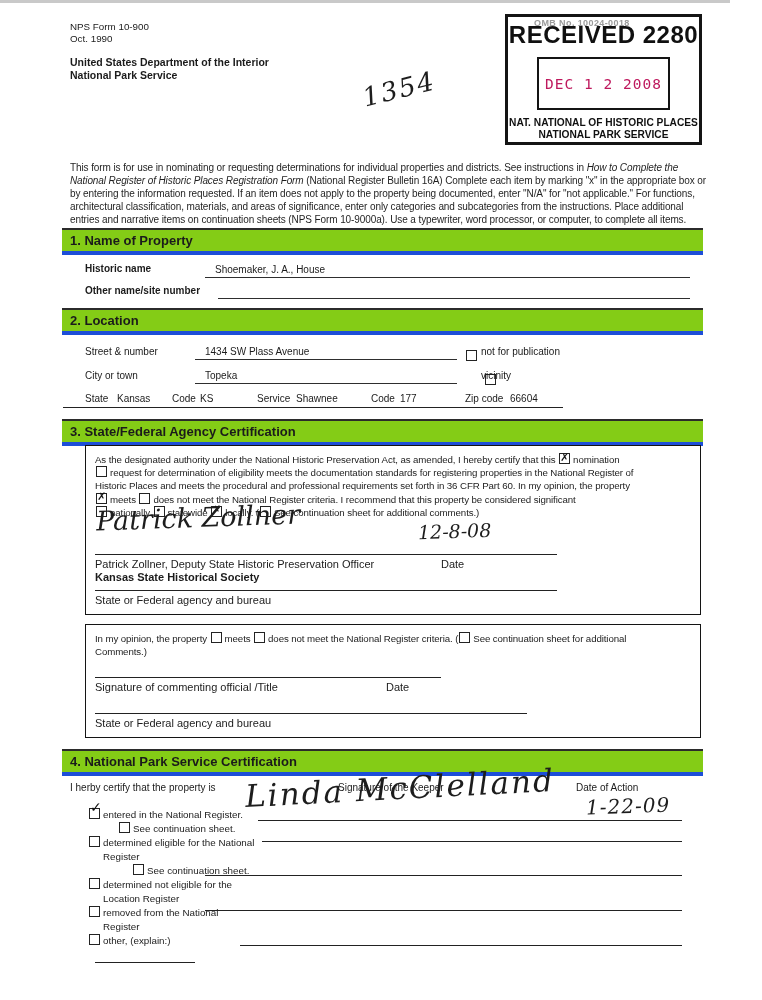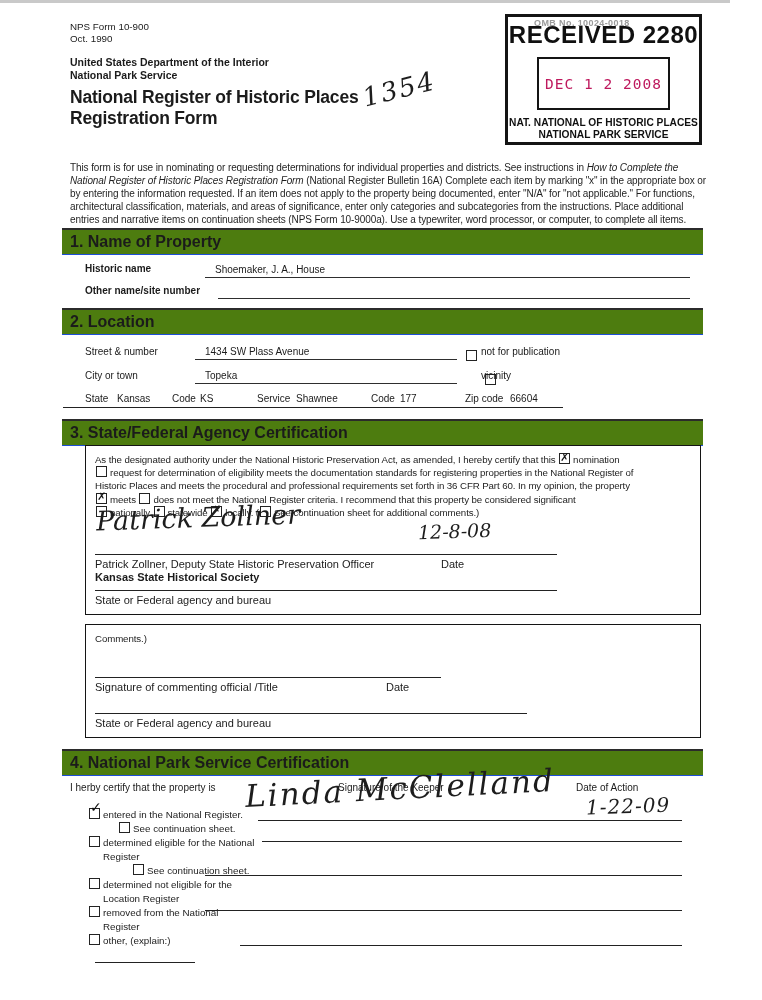--- a/index.html
+++ b/index.html
@@ -73,10 +73,6 @@
     <div>United States Department of the Interior</div>
     <div>National Park Service</div>
   </div>
-  <div class="abs title">
-    <div>National Register of Historic Places</div>
-    <div>Registration Form</div>
-  </div>
   <div class="abs hand hand-number">1354</div>
 
   

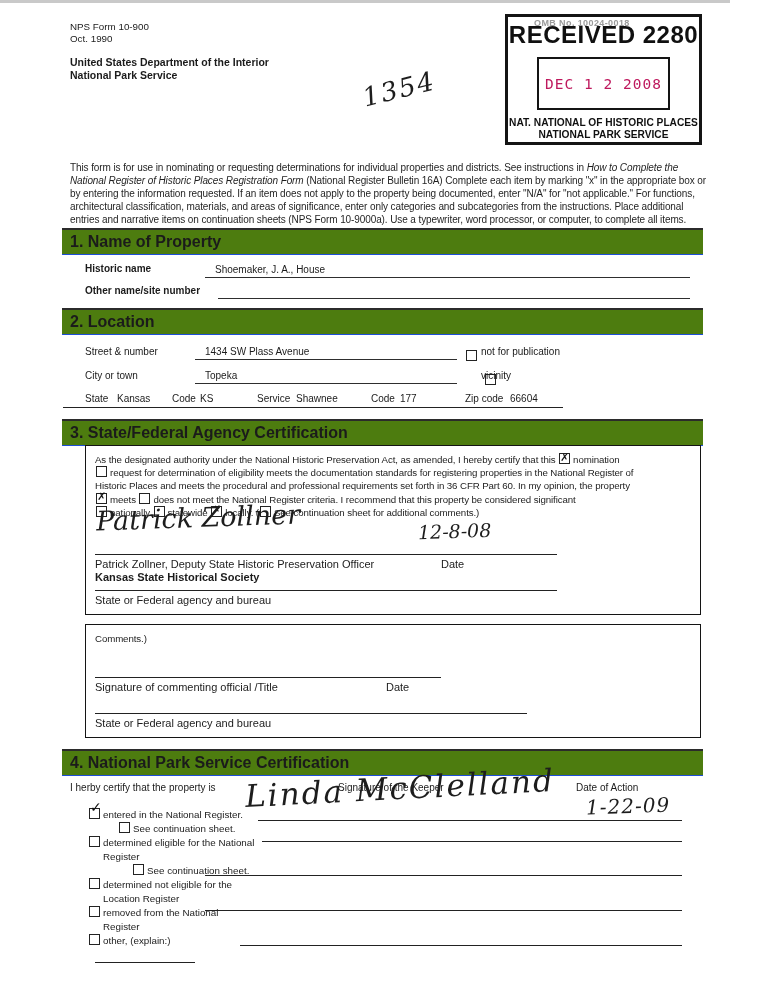--- a/index.html
+++ b/index.html
@@ -31,8 +31,8 @@
   .it{font-style:italic;}
 
   
-  .sec-head{left:62px;width:641px;border-top:2px solid #2b2b2b;border-bottom:1px solid #1d4ed8;
-            font-weight:bold;font-size:16px;padding:3px 0 3px 8px;box-sizing:border-box;background:#4d7c0f;}
+  .sec-head{left:62px;width:641px;border-top:2px solid #2b2b2b;border-bottom:4px solid #1d4ed8;
+            font-weight:bold;font-size:13px;padding:3px 0 3px 8px;box-sizing:border-box;background:#84cc16;}
 
   .lab{font-size:10px;}
   .labb{font-size:10px;font-weight:bold;}

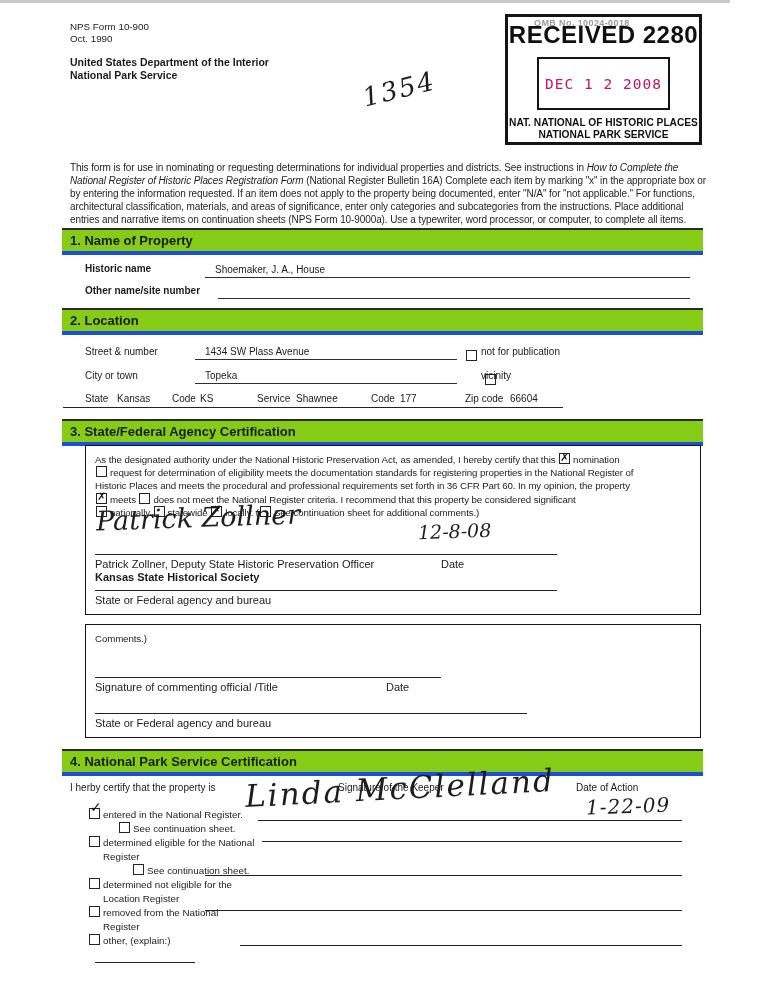--- a/index.html
+++ b/index.html
@@ -157,6 +157,7 @@
   </div>
 
   <div class="abs comment-box">
+    <div class="cert-line"><span>In my opinion, the property</span> <span class="cb"><span class="mk"></span></span><span>meets</span> <span class="cb"><span class="mk"></span></span><span>does not meet the National Register criteria.  (</span><span class="cb"><span class="mk"></span></span><span>See continuation sheet for additional</span></div>
     <div class="cert-line"><span>Comments.)</span></div>
     <div class="abs hline" style="left:9px;top:52px;width:346px;"></div>
     <div class="abs cap" style="left:9px;top:56px;">Signature of commenting official /Title</div>

